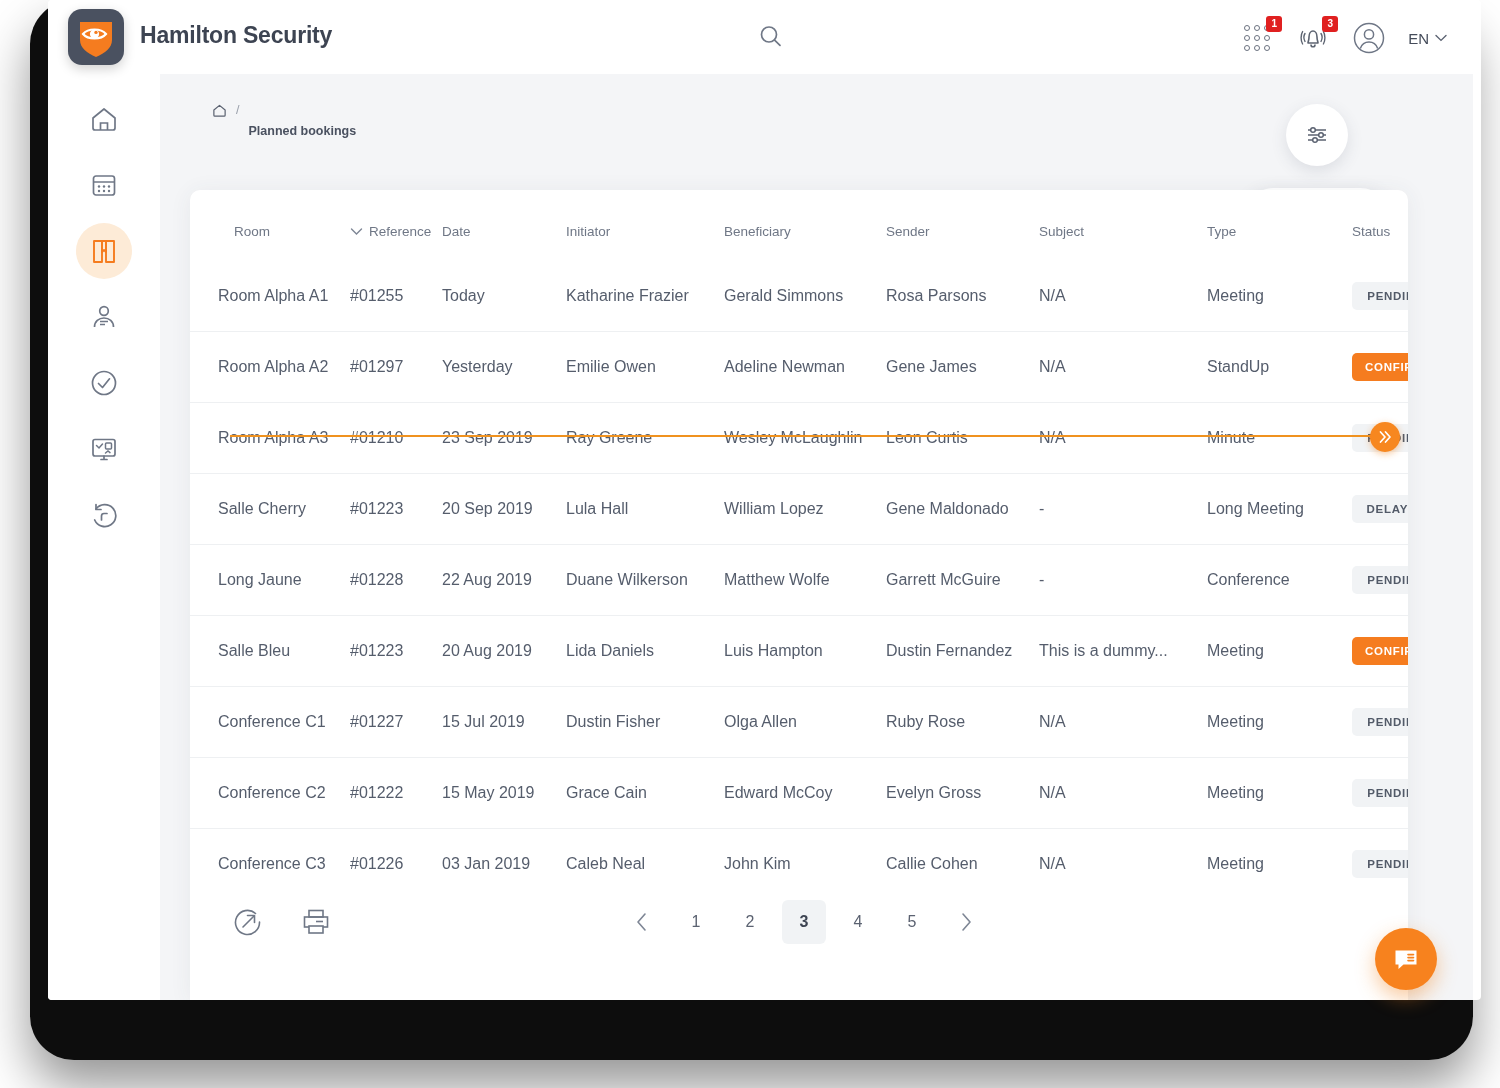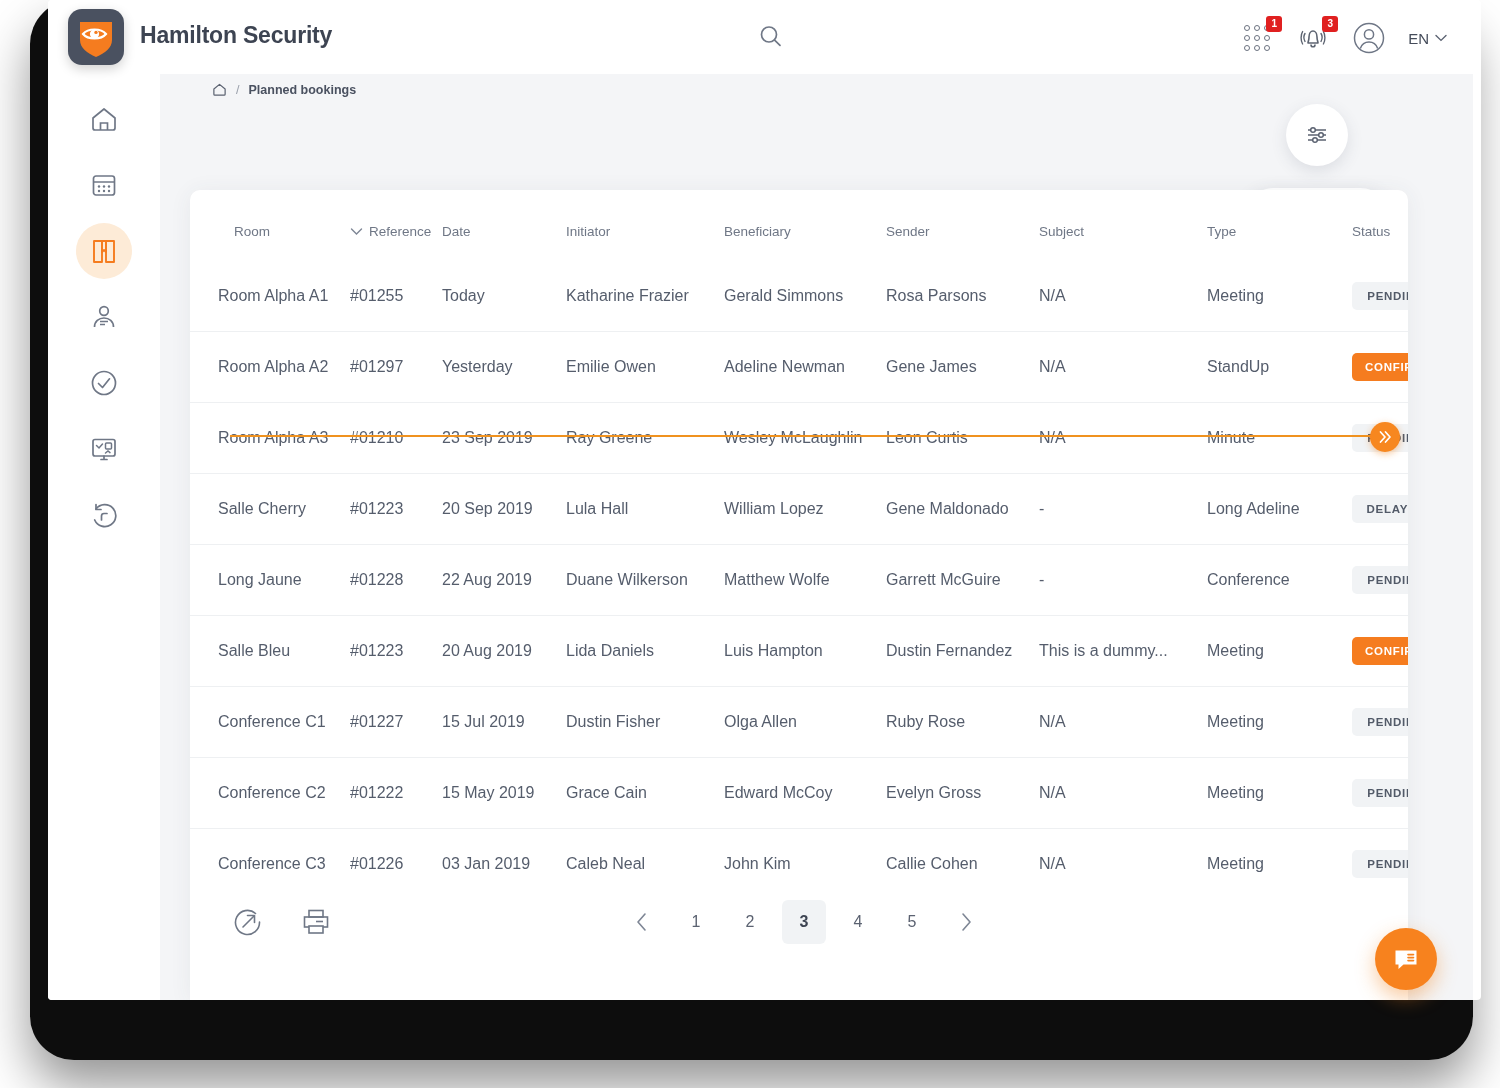--- a/index.html
+++ b/index.html
@@ -141,7 +141,7 @@
     font-size: 12.5px; font-weight: bold; color: #4a5160;
   }
   .breadcrumb .sep { color: #9aa0ab; font-weight: normal; }
-  .crumb-link { cursor: pointer; }
+  .crumb-link { cursor: pointer; margin-top: 42px; }
   .page-title {
     position: absolute; left: 50px; top: 38px;
     font-size: 42px; font-weight: bold; color: #3d4452;

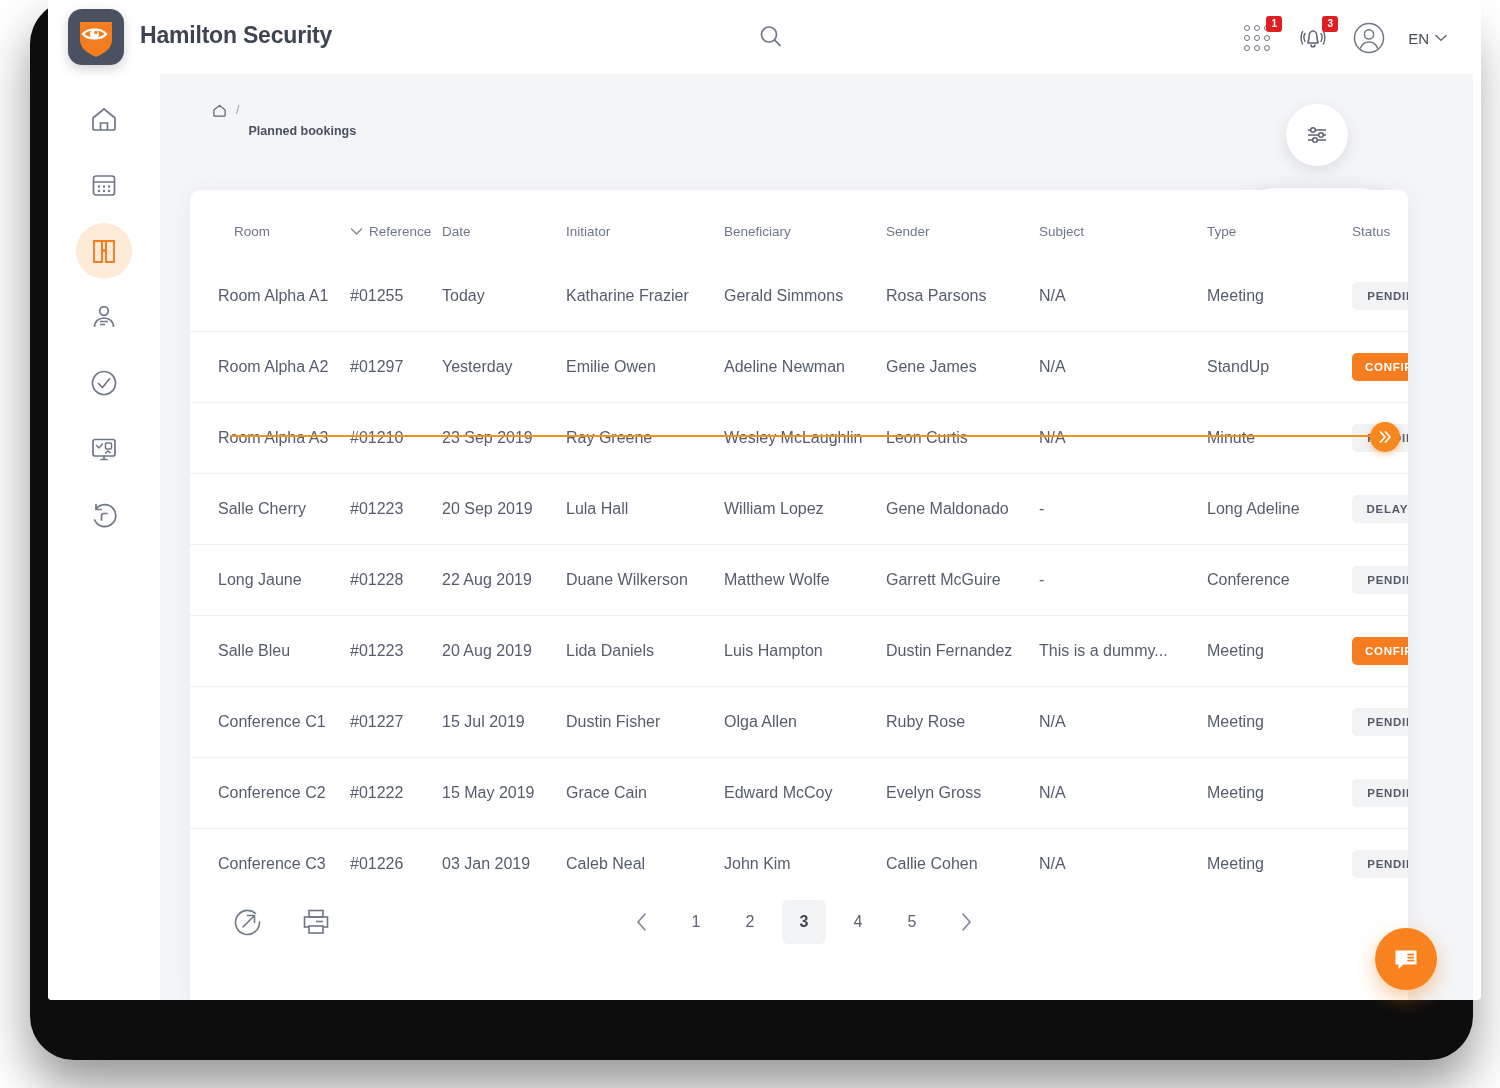--- a/index.html
+++ b/index.html
@@ -589,7 +589,7 @@
                 <td>William Lopez</td>
                 <td>Gene Maldonado</td>
                 <td>-</td>
-                <td>Long Adeline</td>
+                <td>Long Meeting</td>
                 <td><span class="badge-pill badge-delayed">DELAYED</span></td>
               </tr>
               <tr>

